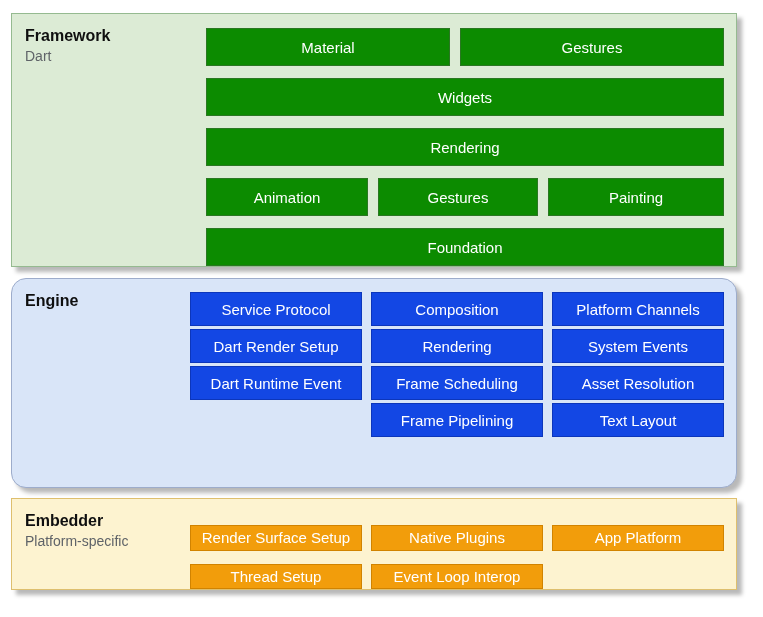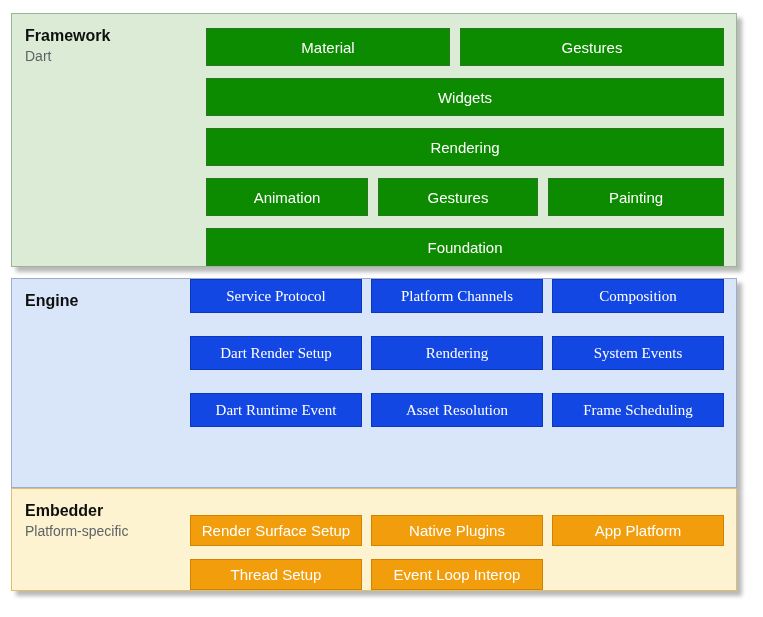--- a/index.html
+++ b/index.html
@@ -21,7 +21,7 @@
     display:flex;
   }
   .layer.framework{margin-top:13px;height:254px;background:var(--fw-bg);border-color:var(--fw-bd);}
-  .layer.engine{margin-top:11px;height:210px;background:var(--en-bg);border-color:var(--en-bd);}
+  .layer.engine{margin-top:11px;height:210px;background:var(--en-bg);border-color:var(--en-bd);border-radius:15px;}
   .layer.embedder{margin-top:0;height:103px;background:var(--em-bg);border-color:var(--em-bd);}
   .label-col{
     box-sizing:border-box;width:178px;flex:0 0 178px;

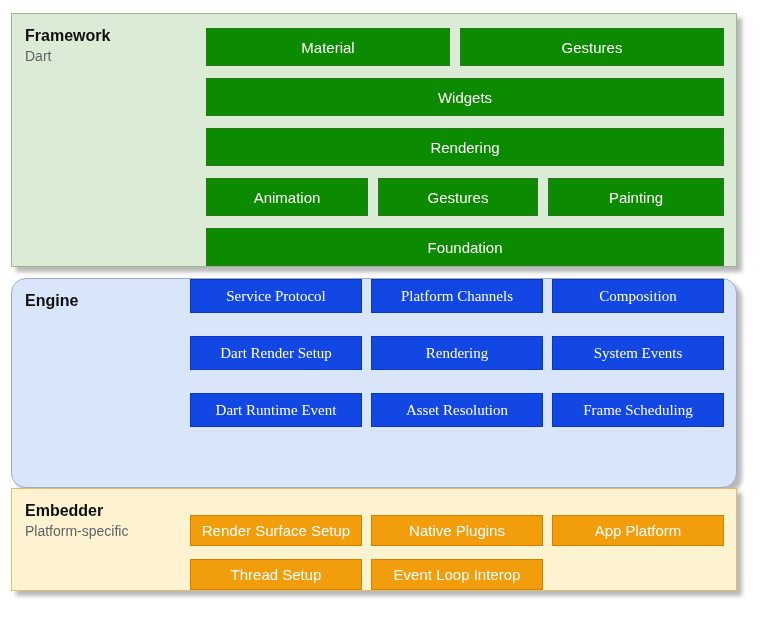--- a/index.html
+++ b/index.html
@@ -35,7 +35,7 @@
     padding-right:12px;
   }
   .framework .rows{padding-top:14px;gap:12px;}
-  .engine .rows{gap:23px;font-family:Liberation Serif, serif;}
+  .engine .rows{padding-top:13px;gap:3px;}
   .embedder .rows{padding-top:26px;gap:13px;}
   .row{display:grid;}
   .framework .row{height:46px;gap:10px;margin-left:16px;}

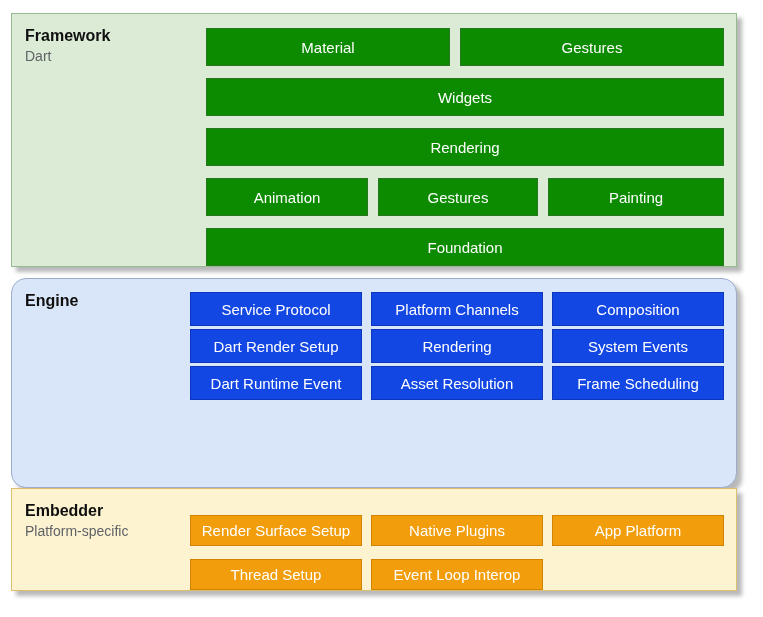--- a/index.html
+++ b/index.html
@@ -92,8 +92,8 @@
   <div class="rows">
     <div class="row cols3">
       <div class="node">Service Protocol</div>
+      <div class="node">Composition</div>
       <div class="node">Platform Channels</div>
-      <div class="node">Composition</div>
     </div>
     <div class="row cols3">
       <div class="node">Dart Render Setup</div>

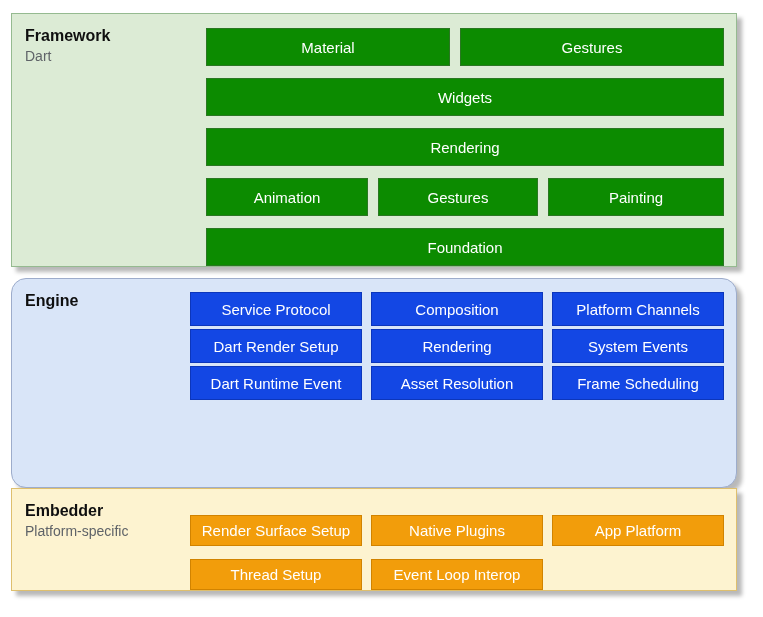--- a/index.html
+++ b/index.html
@@ -102,8 +102,8 @@
     </div>
     <div class="row cols3">
       <div class="node">Dart Runtime Event</div>
+      <div class="node">Frame Scheduling</div>
       <div class="node">Asset Resolution</div>
-      <div class="node">Frame Scheduling</div>
     </div>
   </div>
 </div>

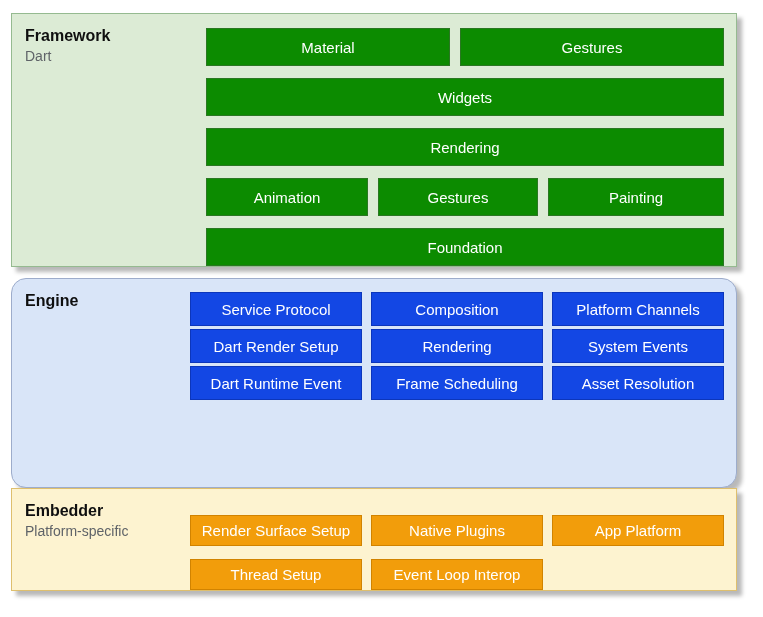--- a/index.html
+++ b/index.html
@@ -105,6 +105,11 @@
       <div class="node">Frame Scheduling</div>
       <div class="node">Asset Resolution</div>
     </div>
+    <div class="row cols3">
+      <div class="node spacer"></div>
+      <div class="node">Frame Pipelining</div>
+      <div class="node">Text Layout</div>
+    </div>
   </div>
 </div>
 

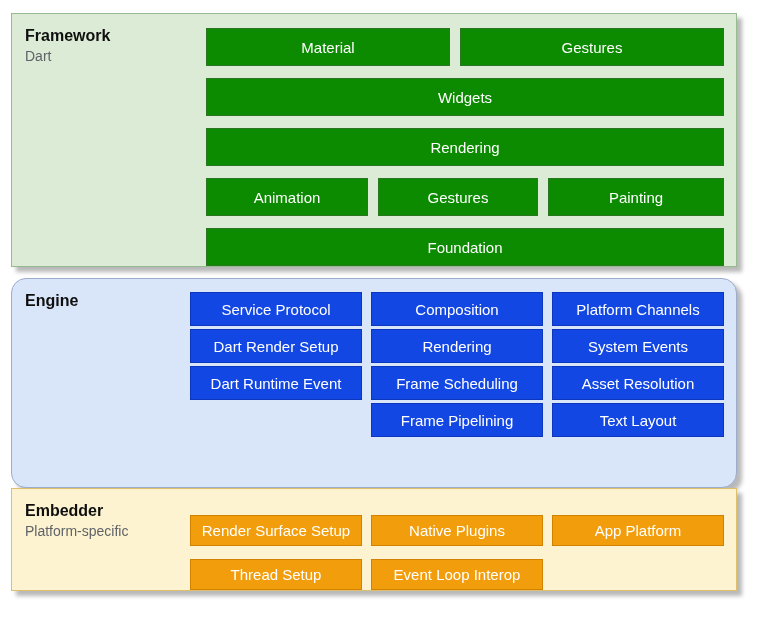--- a/index.html
+++ b/index.html
@@ -22,7 +22,7 @@
   }
   .layer.framework{margin-top:13px;height:254px;background:var(--fw-bg);border-color:var(--fw-bd);}
   .layer.engine{margin-top:11px;height:210px;background:var(--en-bg);border-color:var(--en-bd);border-radius:15px;}
-  .layer.embedder{margin-top:0;height:103px;background:var(--em-bg);border-color:var(--em-bd);}
+  .layer.embedder{margin-top:10px;height:92px;background:var(--em-bg);border-color:var(--em-bd);}
   .label-col{
     box-sizing:border-box;width:178px;flex:0 0 178px;
     padding:12px 0 0 13px;

